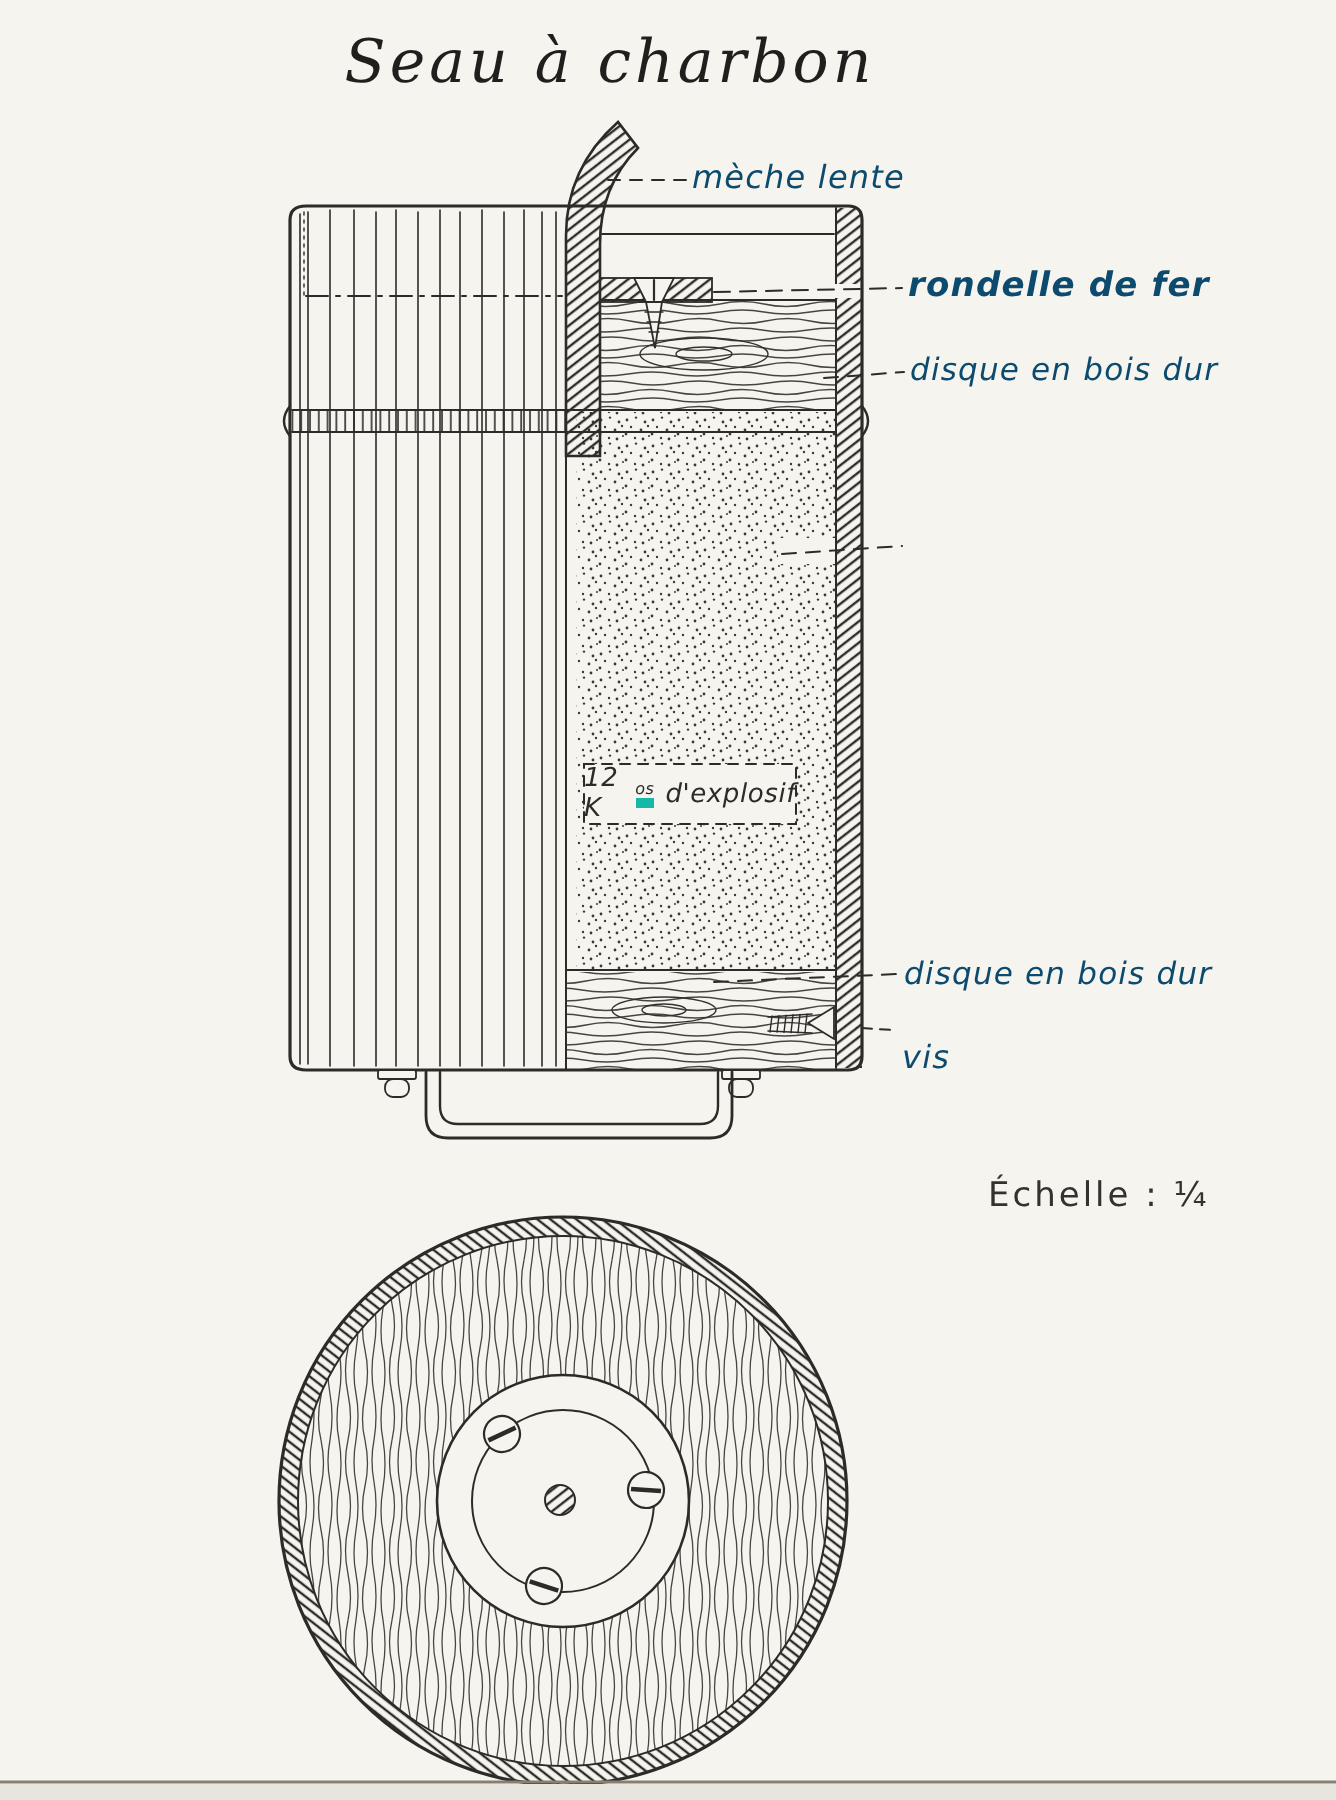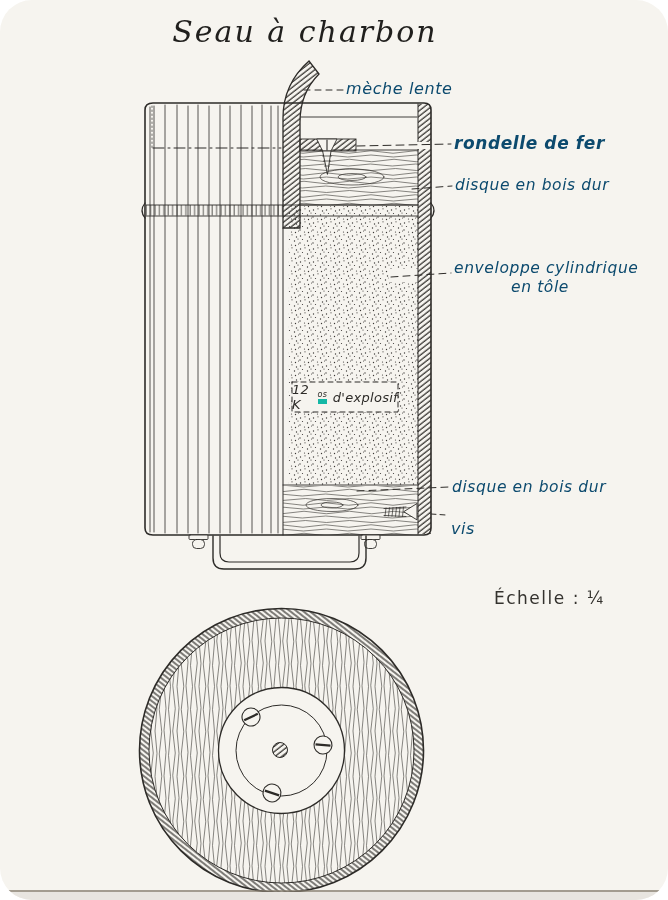--- a/index.html
+++ b/index.html
@@ -4,7 +4,7 @@
 <style>
   html,body{margin:0;padding:0;}
   .paper{position:relative;width:668px;height:900px;background:#f6f4ef;overflow:hidden;
-         font-family:"DejaVu Sans",sans-serif;color:#2d2b28;border-radius:32px;}
+         font-family:"DejaVu Sans",sans-serif;color:#2d2b28;}
   svg{position:absolute;left:0;top:0;}
   .lbl{position:absolute;white-space:nowrap;font-style:italic;font-size:15.5px;
        letter-spacing:0.6px;color:#0c4a6e;line-height:1.25;}

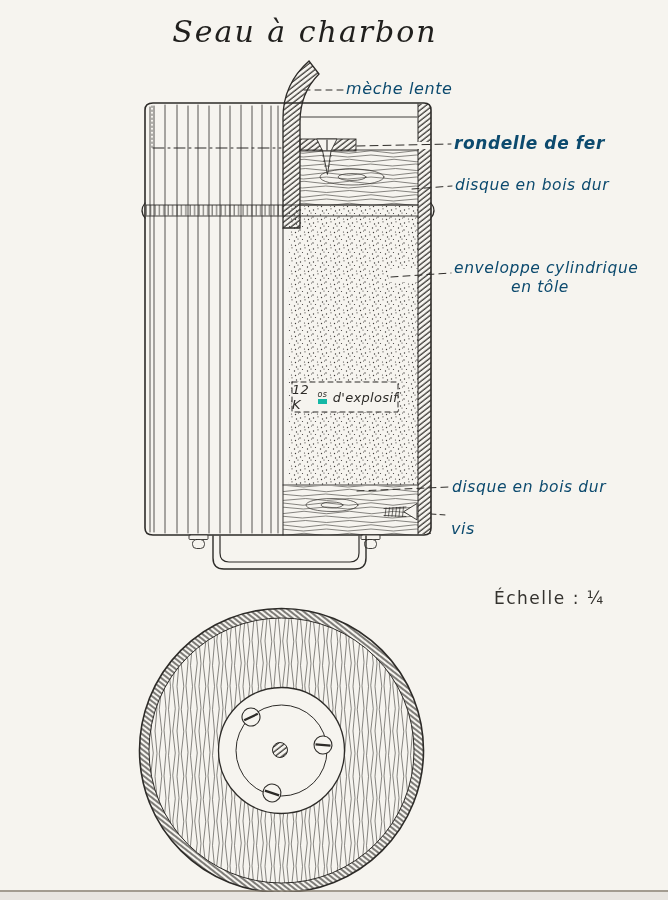--- a/index.html
+++ b/index.html
@@ -221,10 +221,6 @@
 <div class="lbl washer">rondelle de fer</div>
 <div class="lbl tdisc">disque en bois dur</div>
 
-<div class="lbl envel">
-  <span class="l1">enveloppe cylindrique</span>
-  <span class="l2">en tôle</span>
-</div>
 
 <div class="expl">
   <span>12 K</span><sup>os</sup>&nbsp;<span>d'explosif</span>

